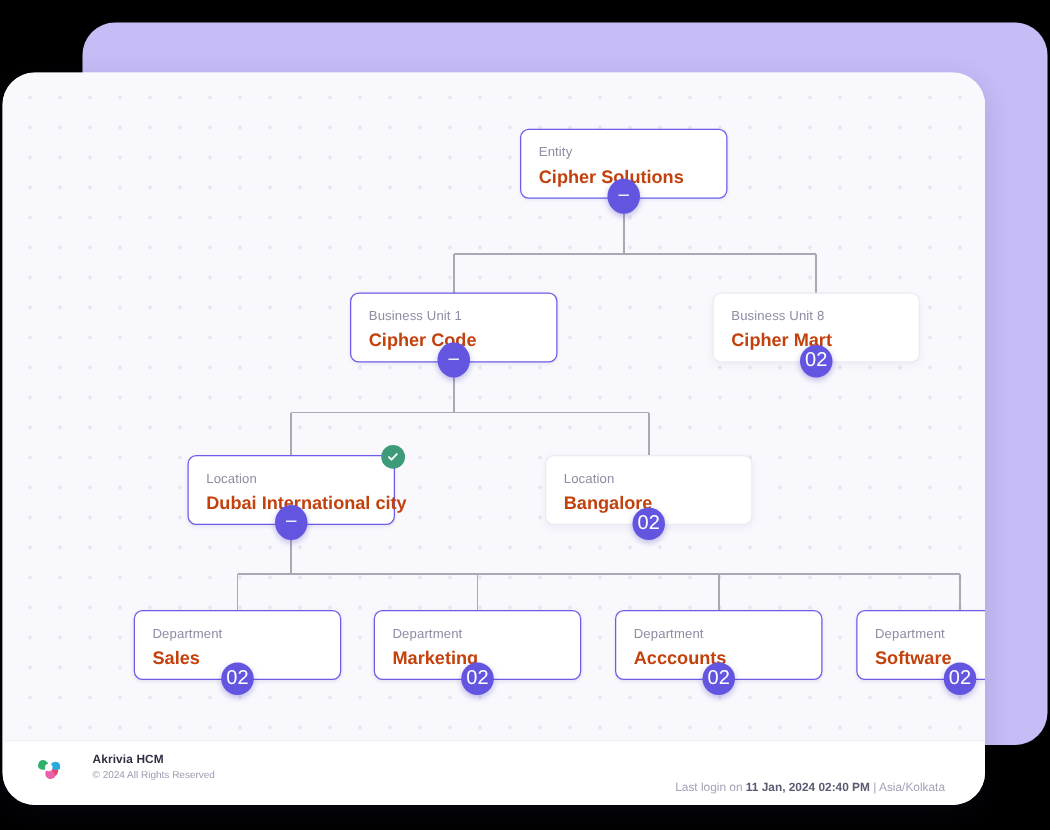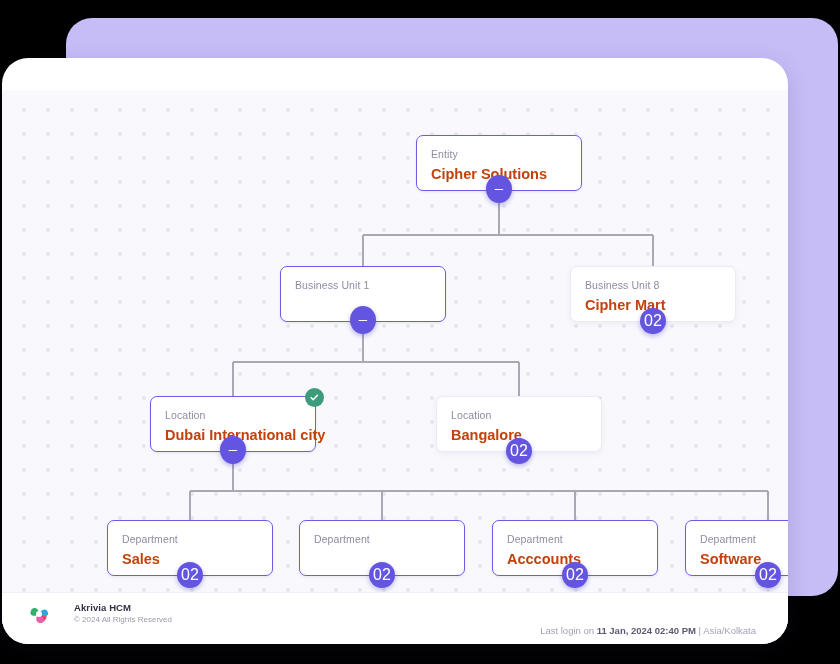--- a/index.html
+++ b/index.html
@@ -57,7 +57,6 @@
     background-size: 24px 24px;
     background-position: 10px 8px;
     overflow: hidden;
-    margin-top: 32px;
   }
 
   

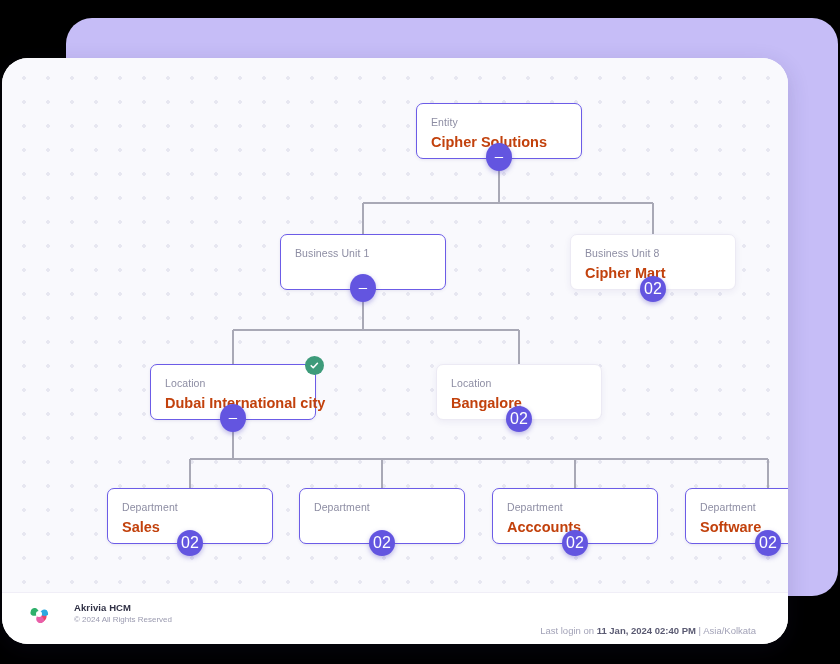--- a/index.html
+++ b/index.html
@@ -226,6 +226,7 @@
 
       <div class="node active" style="left:278px; top:176px; width:166px; height:56px;">
         <div class="node-type">Business Unit 1</div>
+        <div class="node-title">Cipher Code</div>
         <div class="badge minus">–</div>
       </div>
 

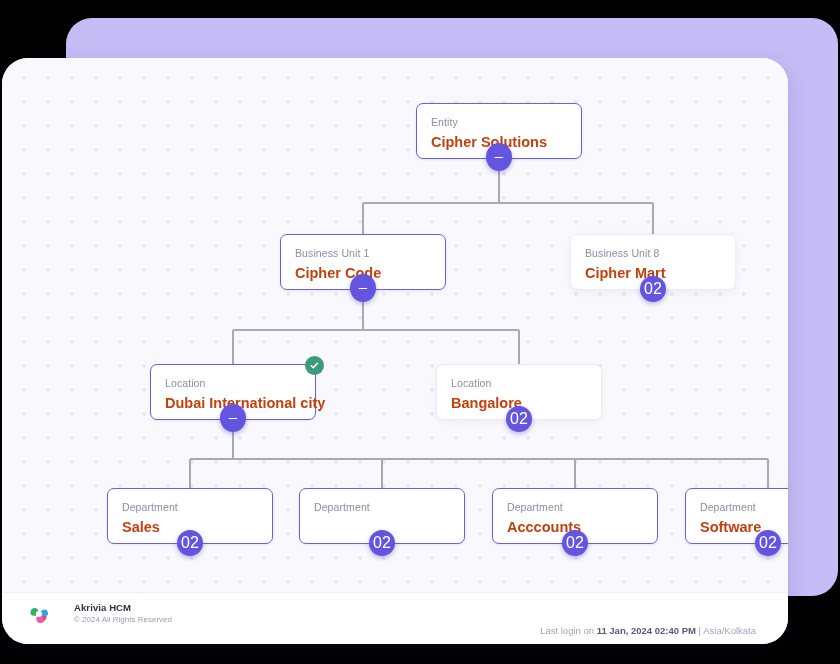--- a/index.html
+++ b/index.html
@@ -261,6 +261,7 @@
 
       <div class="node active" style="left:297px; top:430px; width:166px; height:56px;">
         <div class="node-type">Department</div>
+        <div class="node-title">Marketing</div>
         <div class="badge">02</div>
       </div>
 

